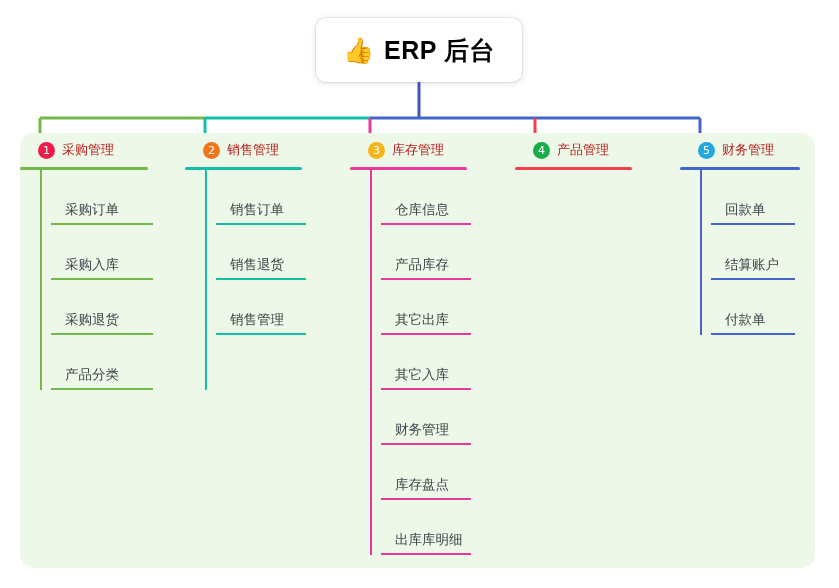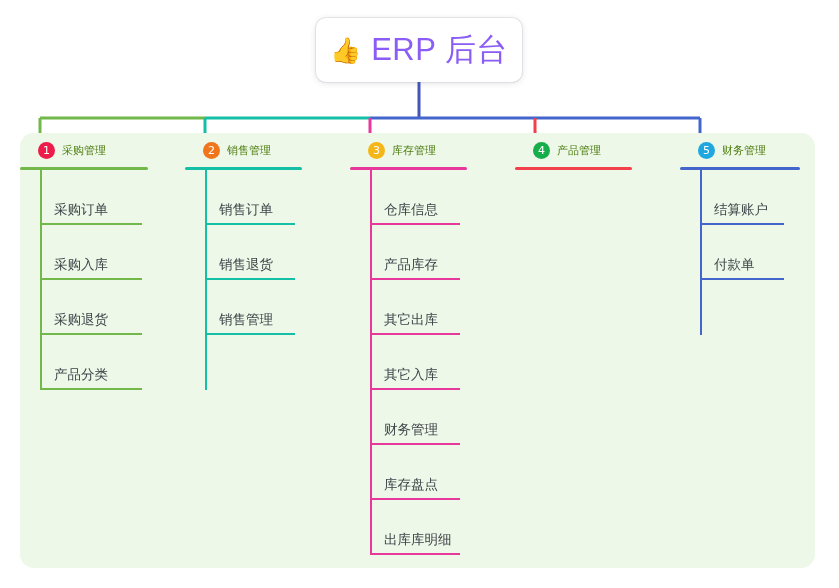--- a/index.html
+++ b/index.html
@@ -45,10 +45,11 @@
     display: inline-block;
   }
   .title-text {
-    font-size: 31px;
-    color: #8b5cf6;
+    font-size: 25px;
+    color: #000000;
     letter-spacing: 0.5px;
     white-space: nowrap;
+    font-weight: bold;
   }
 
   

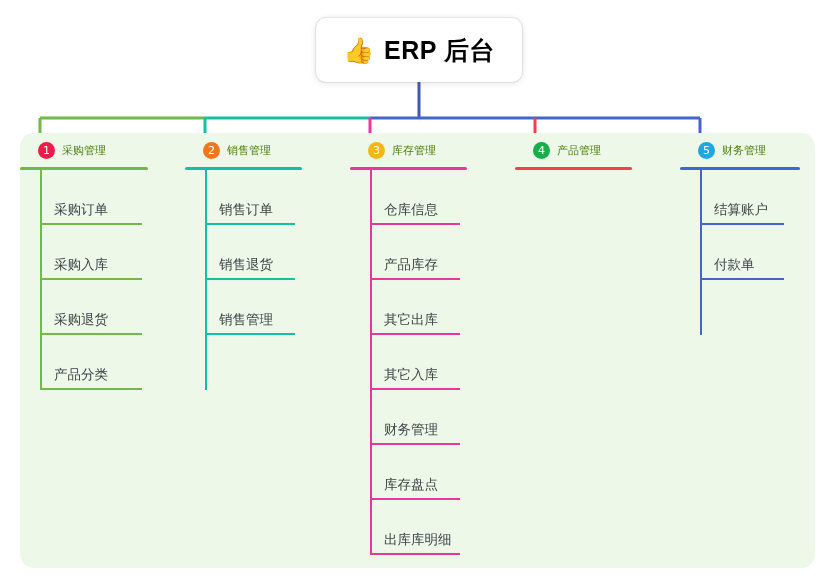--- a/index.html
+++ b/index.html
@@ -105,8 +105,8 @@
     flex: 0 0 auto;
   }
   .col-title {
-    font-size: 11px;
-    color: #4d7c0f;
+    font-size: 13px;
+    color: #b91c1c;
     white-space: nowrap;
   }
   .col-rule {

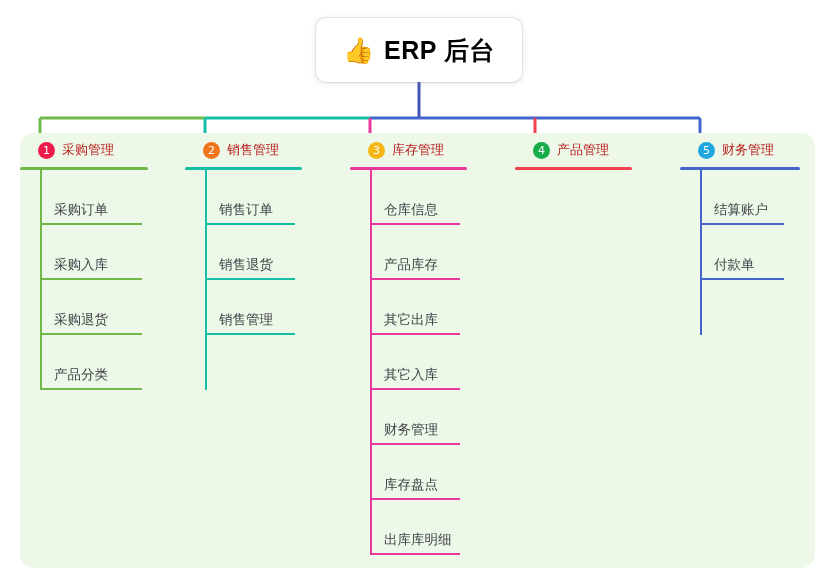--- a/index.html
+++ b/index.html
@@ -118,7 +118,7 @@
   .items {
     position: relative;
     margin-top: 0;
-    padding-left: 20px;
+    padding-left: 31px;
     box-sizing: border-box;
   }
   .spine {

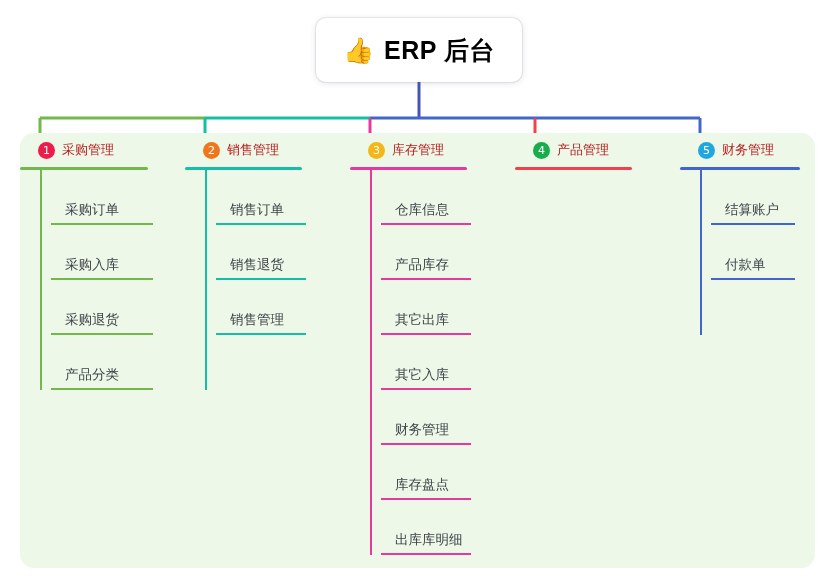--- a/index.html
+++ b/index.html
@@ -276,6 +276,10 @@
         <div class="items">
           <div class="spine" style="background: rgb(68, 102, 204); height: 165px;"></div>
           <div class="item">
+            <span class="item-label">回款单</span>
+            <div class="item-rule" style="background: rgb(68, 102, 204); width: 84px;"></div>
+          </div>
+          <div class="item">
             <span class="item-label">结算账户</span>
             <div class="item-rule" style="background: rgb(68, 102, 204); width: 84px;"></div>
           </div>

